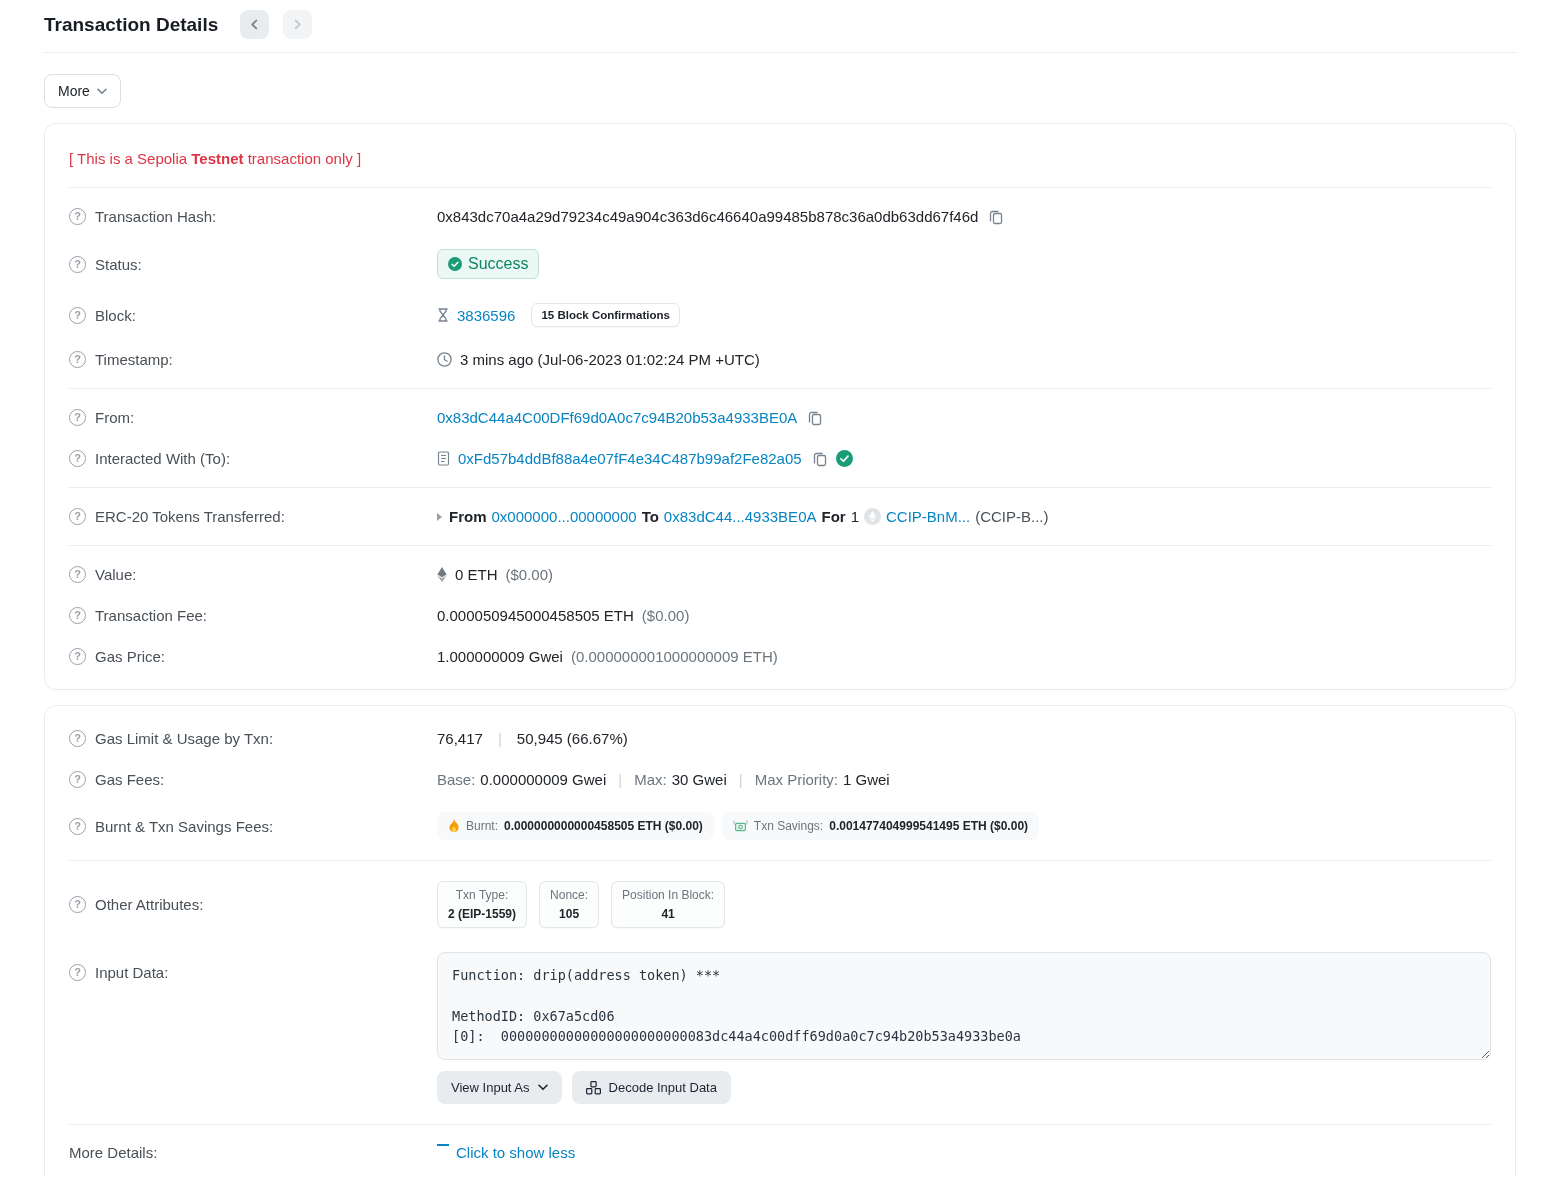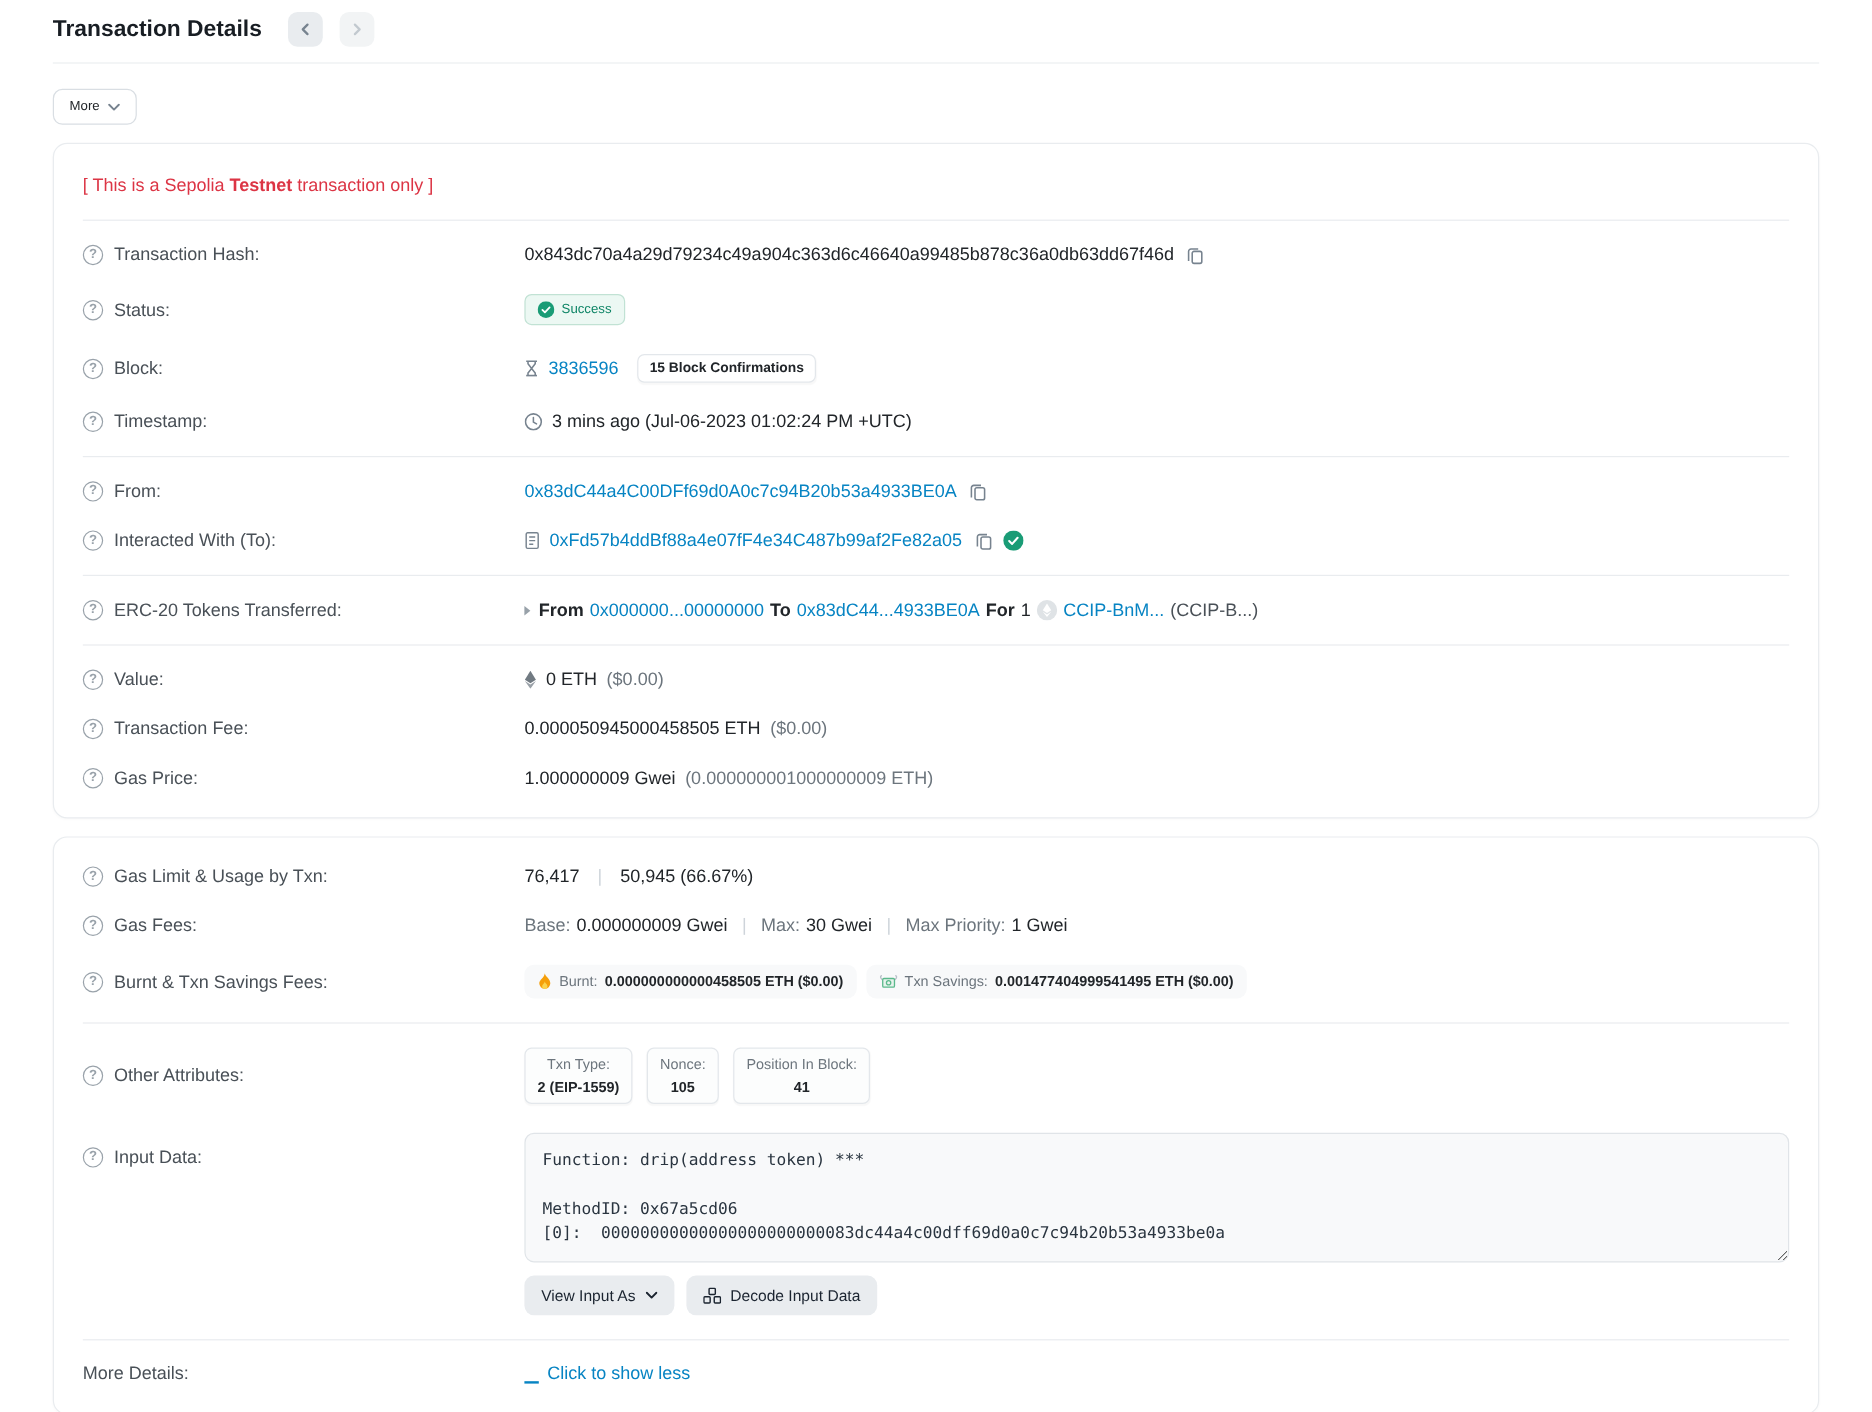--- a/index.html
+++ b/index.html
@@ -31,7 +31,7 @@
     background:#eceef0;color:#212529;cursor:pointer;font-family:inherit;}
   .tab.active{background:var(--accent);color:#fff;}
   .more-btn{display:inline-flex;align-items:center;gap:7px;background:#fff;
-    border:1px solid #d9dee3;border-radius:8px;padding:8px 13px;font-size:11px;
+    border:1px solid #d9dee3;border-radius:8px;padding:8px 13px;font-size:14px;
     font-weight:500;color:#212529;cursor:pointer;font-family:inherit;}
 
   

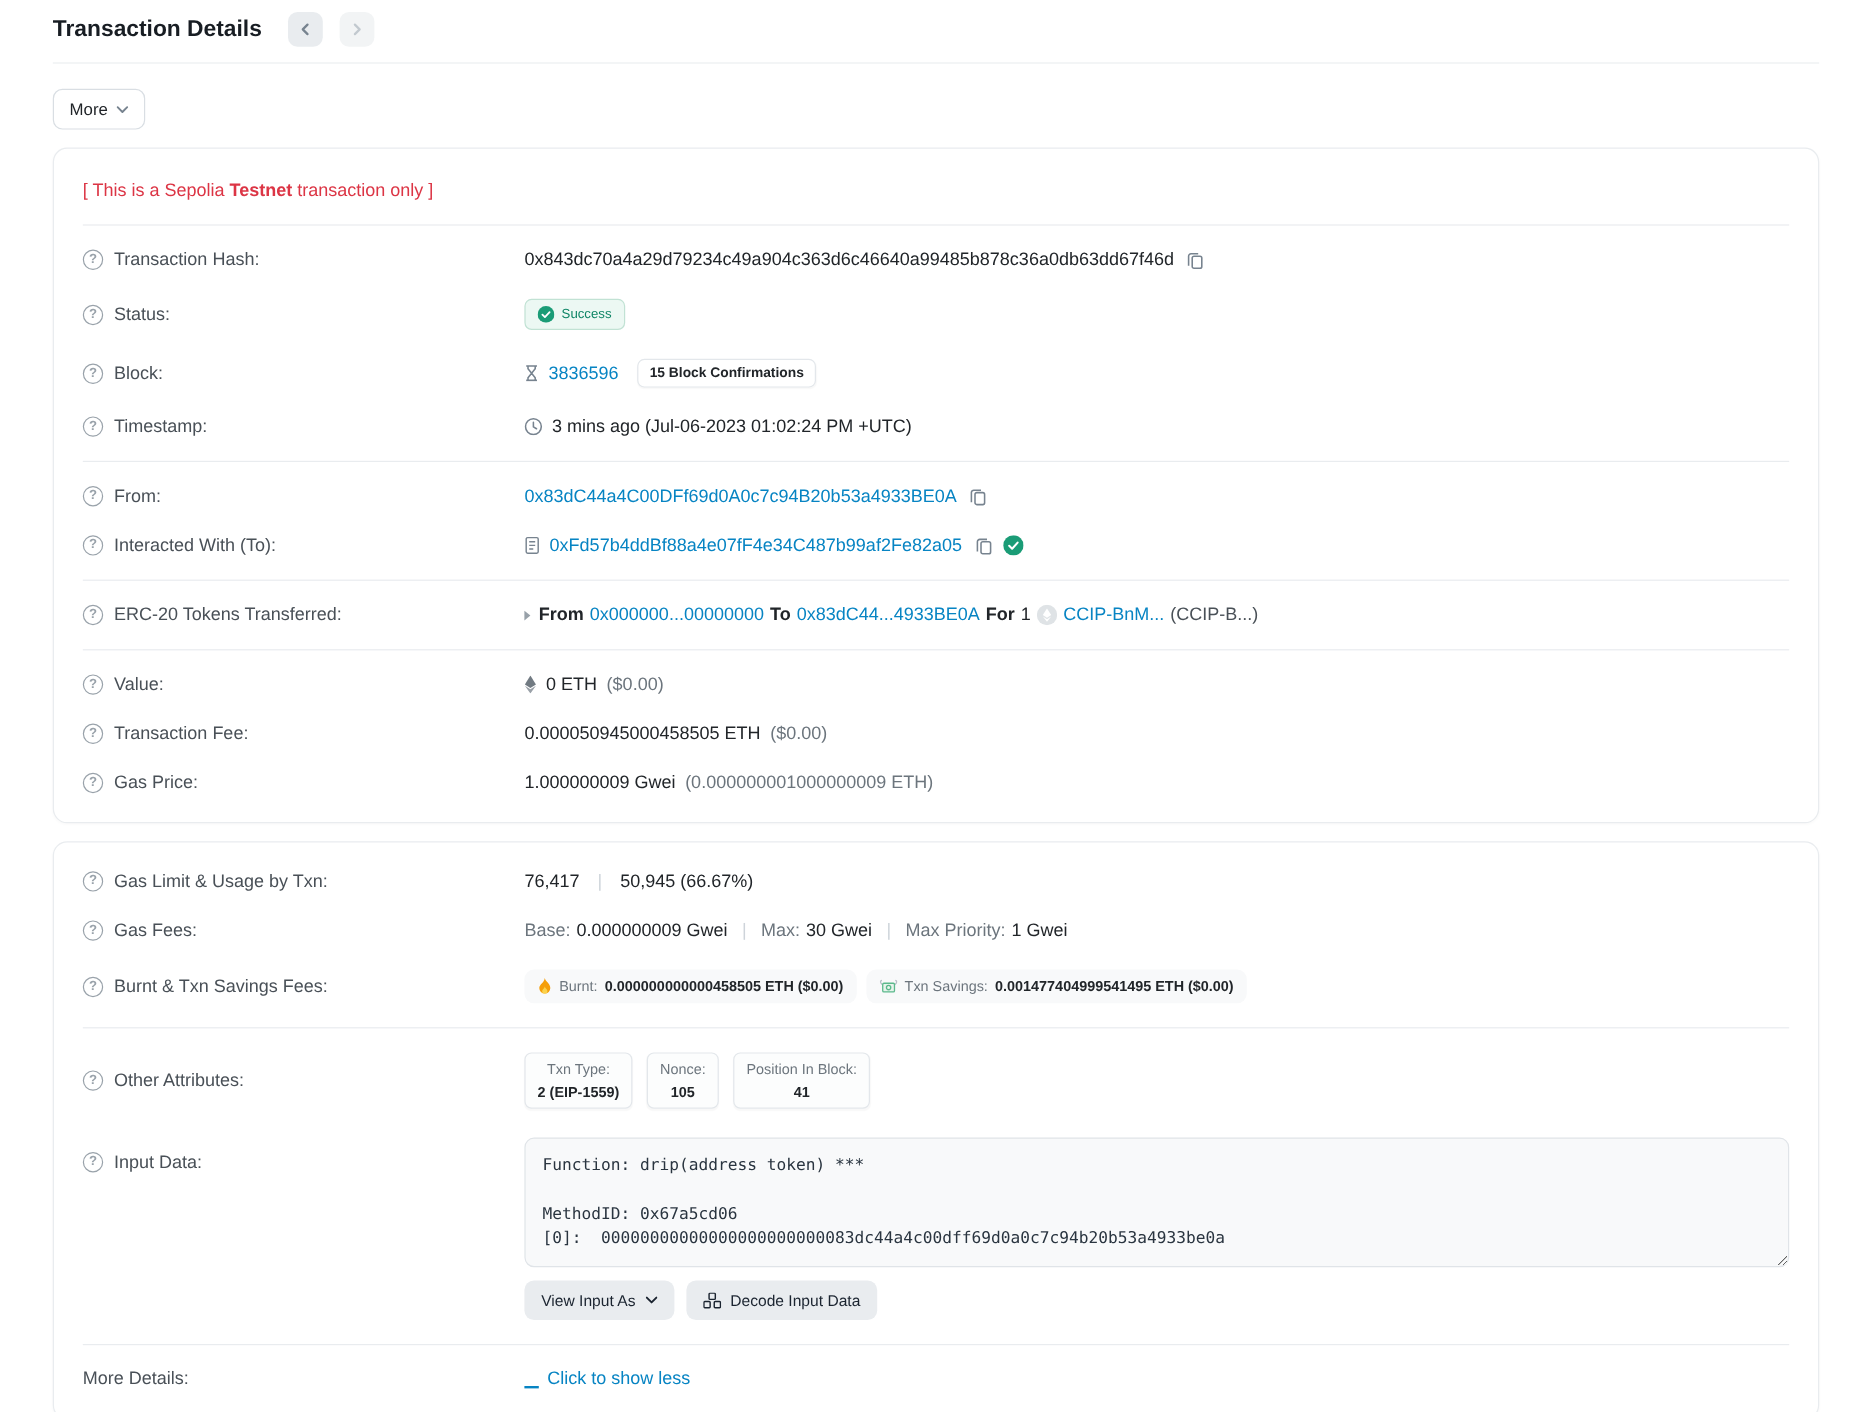--- a/index.html
+++ b/index.html
@@ -58,7 +58,7 @@
 
   .badge-success{display:inline-flex;align-items:center;gap:6px;background:var(--success-bg);
     border:1px solid var(--success-border);color:var(--success-text);border-radius:6px;
-    padding:5px 10px;font-size:11px;font-weight:500;}
+    padding:5px 10px;font-size:16px;font-weight:500;}
   .badge-conf{display:inline-flex;align-items:center;background:#fff;border:1px solid #e3e7eb;
     border-radius:6px;padding:5px 9px;font-size:11.5px;font-weight:700;color:#212529;
     margin-left:8px;box-shadow:0 1px 1px rgba(0,0,0,.03);}

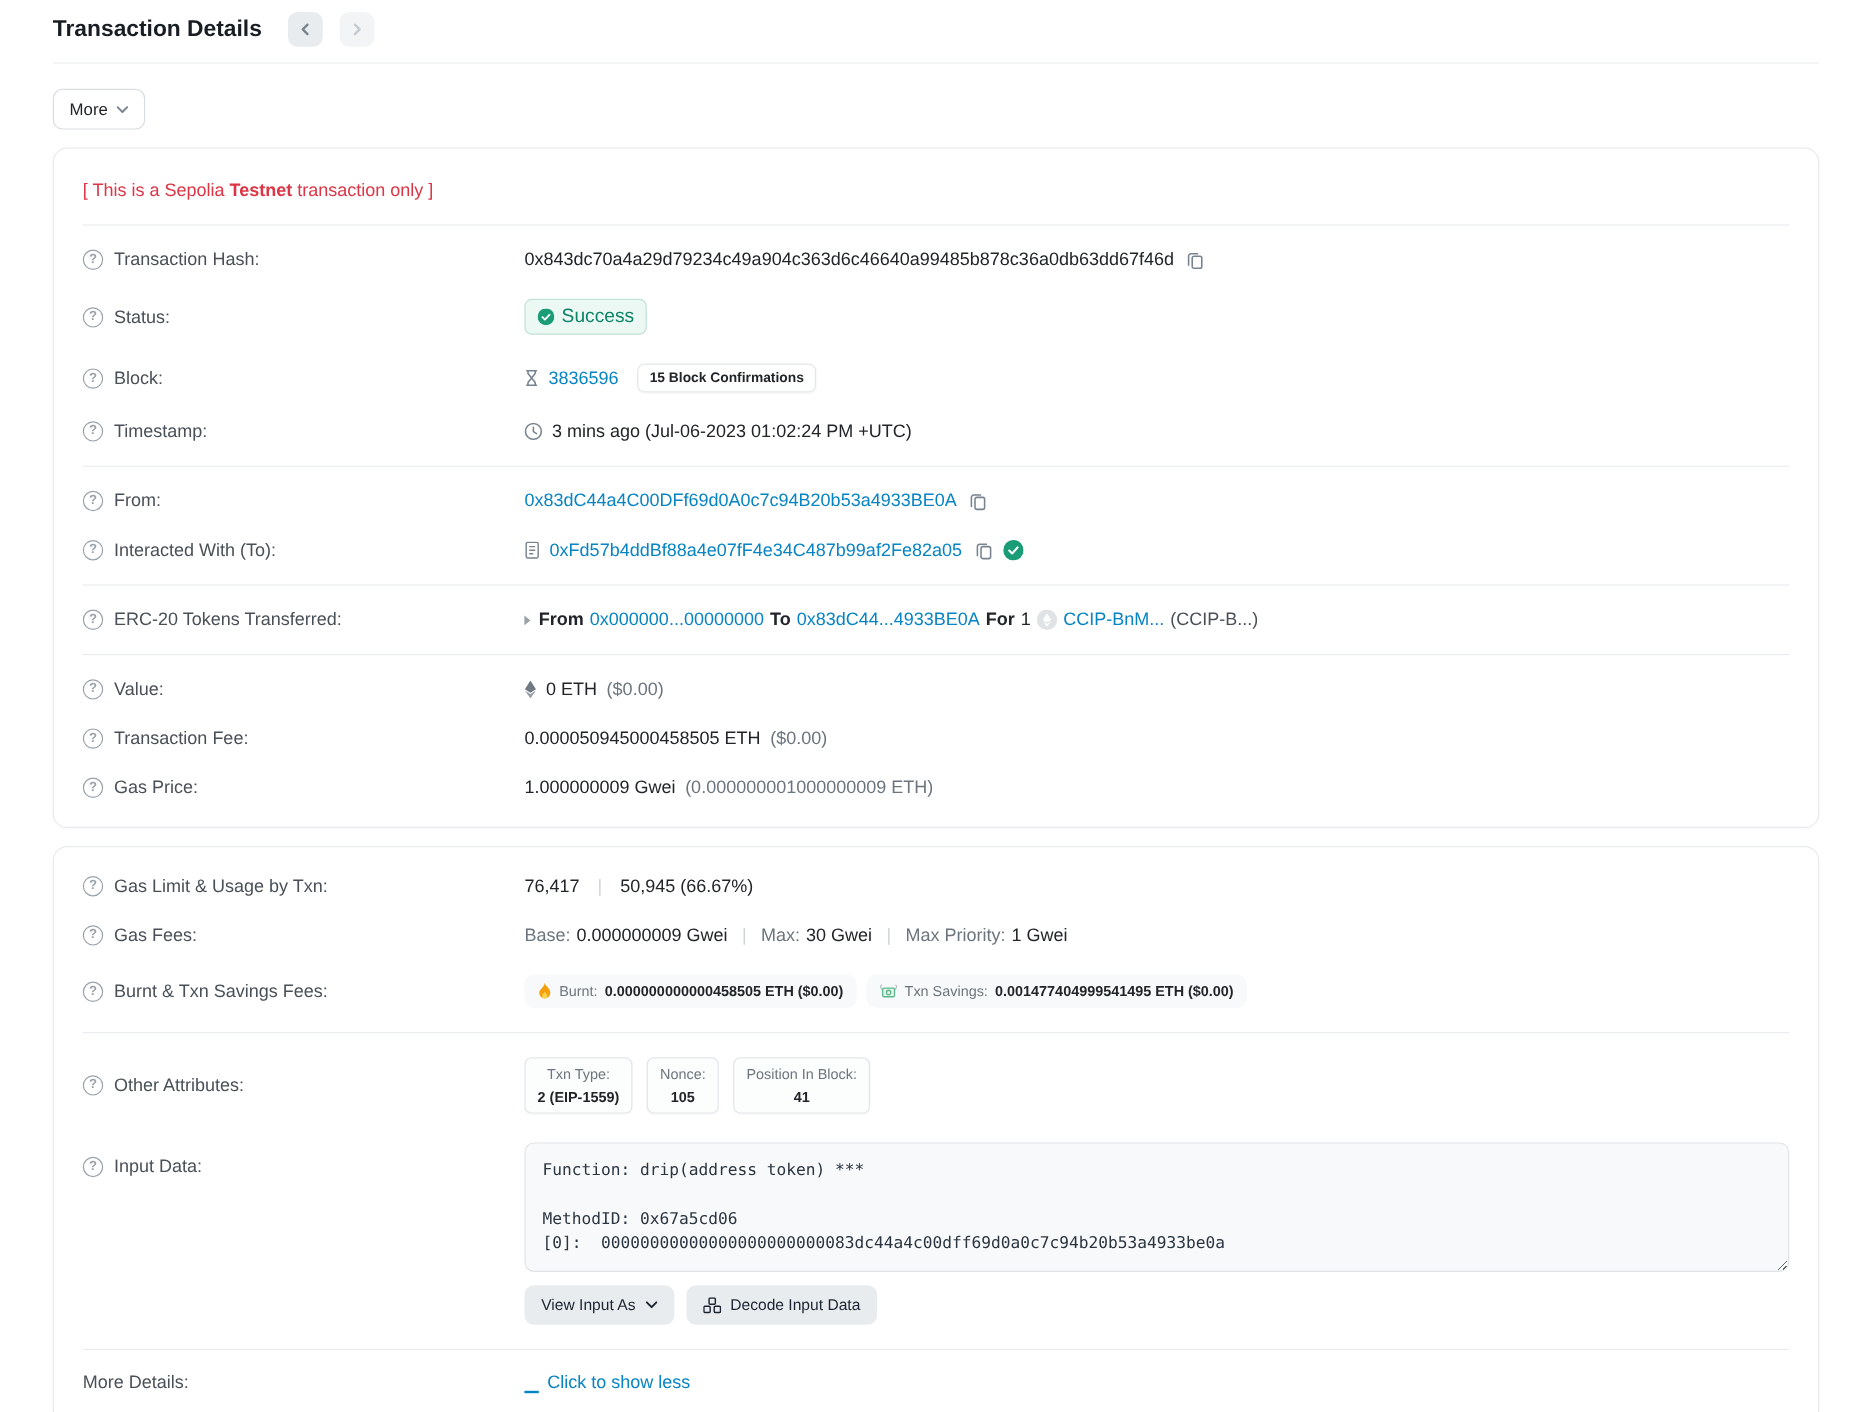--- a/index.html
+++ b/index.html
@@ -90,7 +90,7 @@
   .footer-row{border-top:1px solid var(--border);display:flex;align-items:center;
     padding:19px 0 21px 0;}
   .footer-row .lbl{color:var(--label);}
-  .toggle-link{display:inline-flex;align-items:flex-end;gap:7px;color:var(--link);cursor:pointer;}
+  .toggle-link{display:inline-flex;align-items:flex-start;gap:7px;color:var(--link);cursor:pointer;}
   .dash{width:12px;height:2px;background:var(--link);display:inline-block;}
 </style>
 </head>

